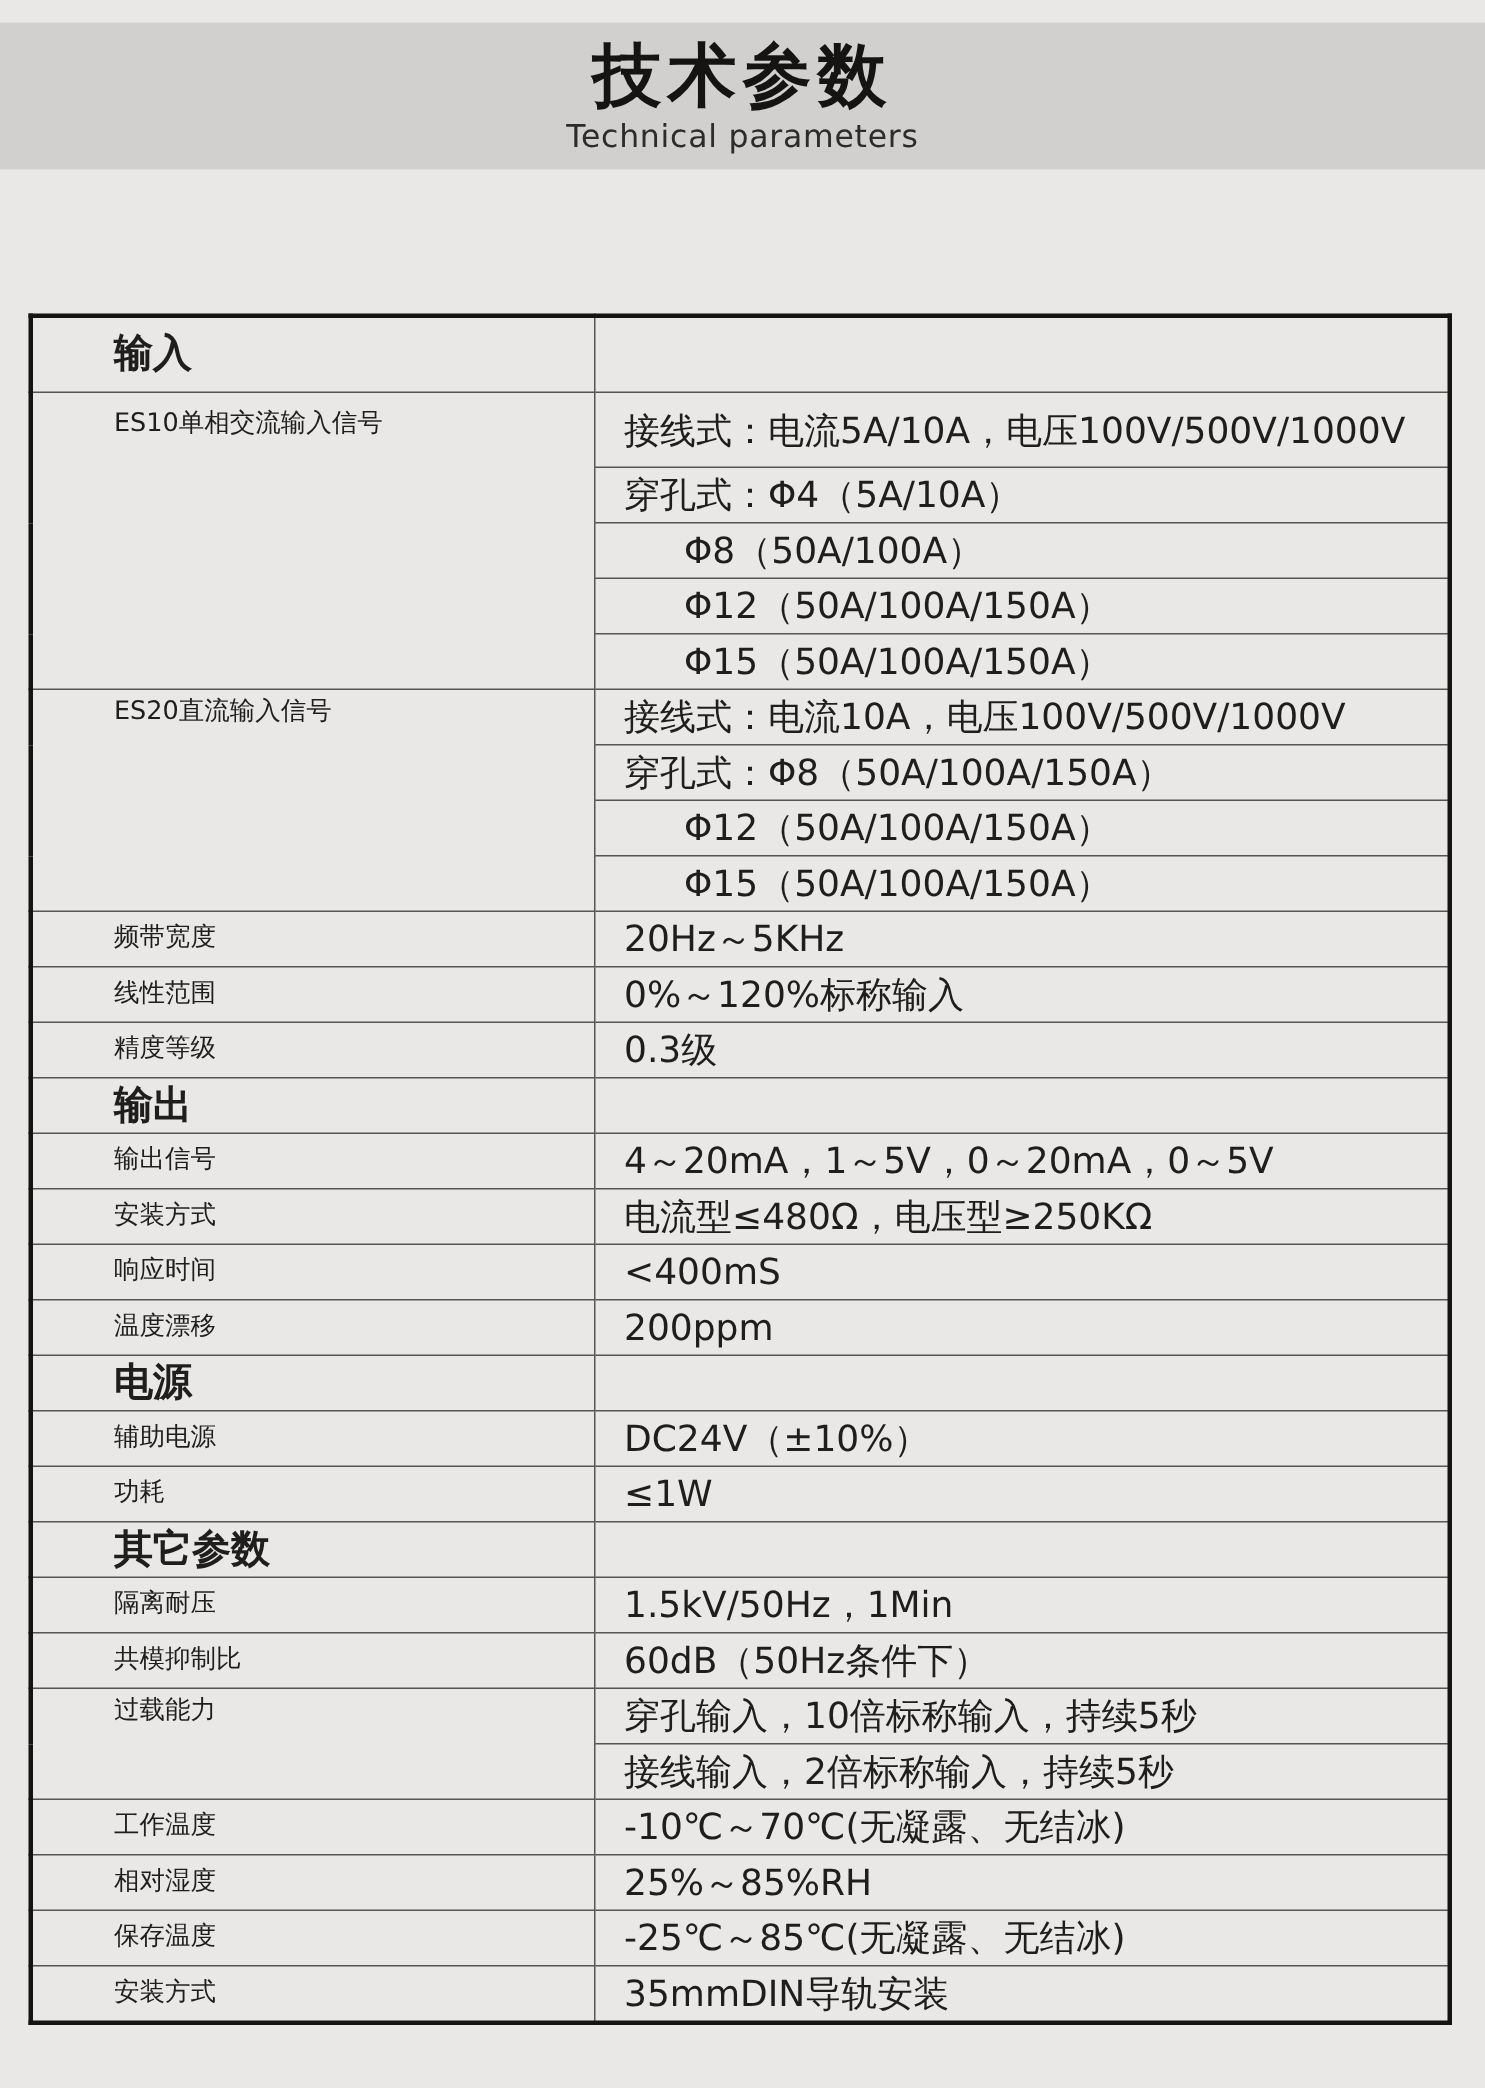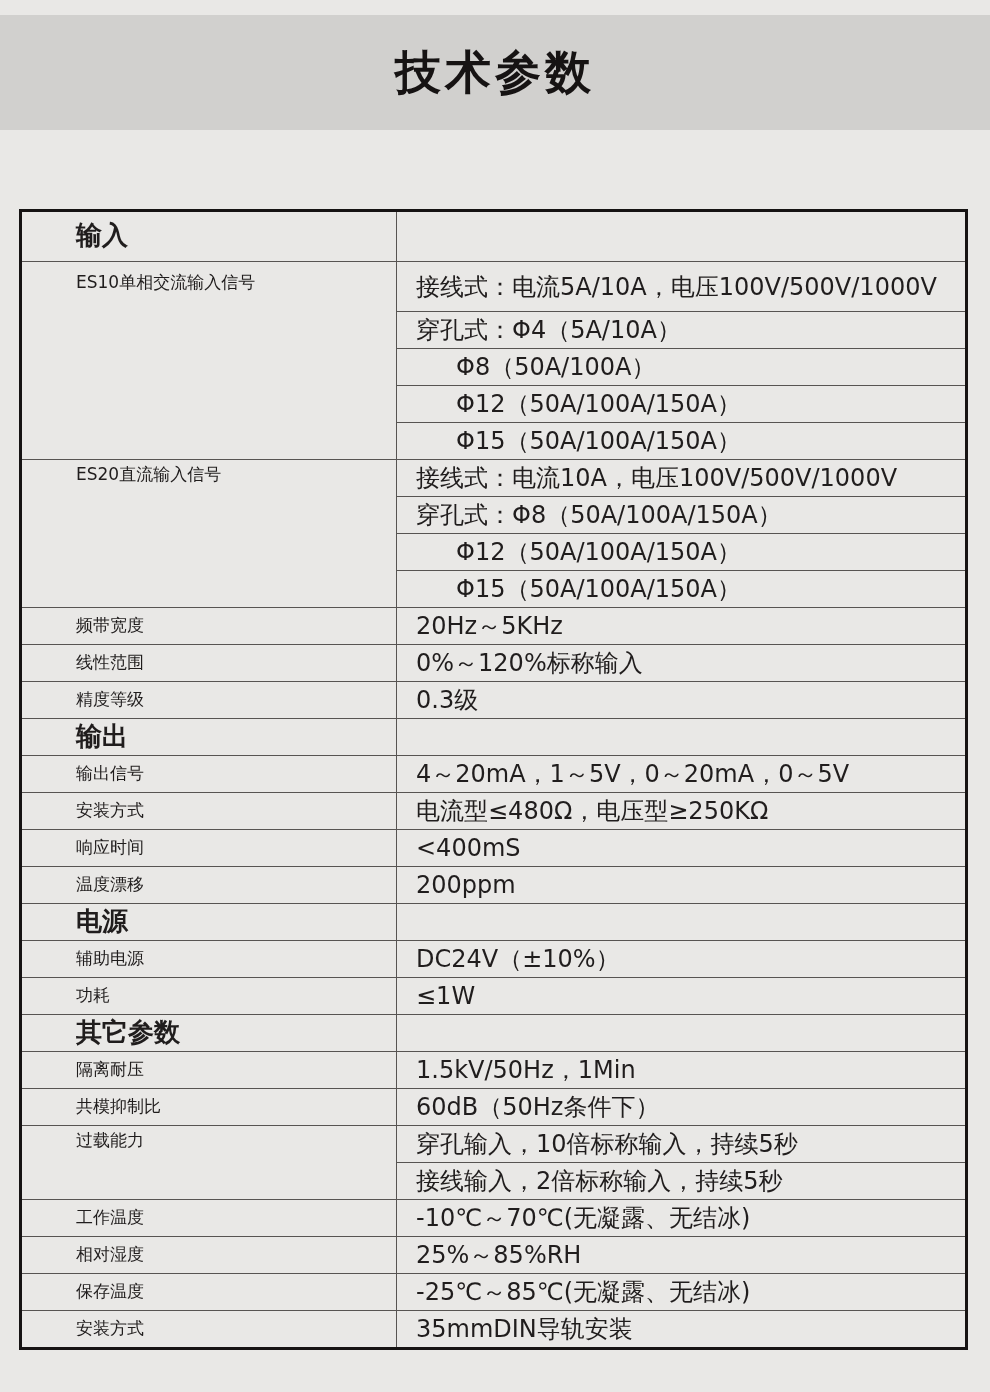--- a/index.html
+++ b/index.html
@@ -20,7 +20,7 @@
     top: 15px;
     left: 0;
     width: 100%;
-    height: 115px;
+    height: 98px;
     background: #d1d0ce;
     display: flex;
     flex-direction: column;

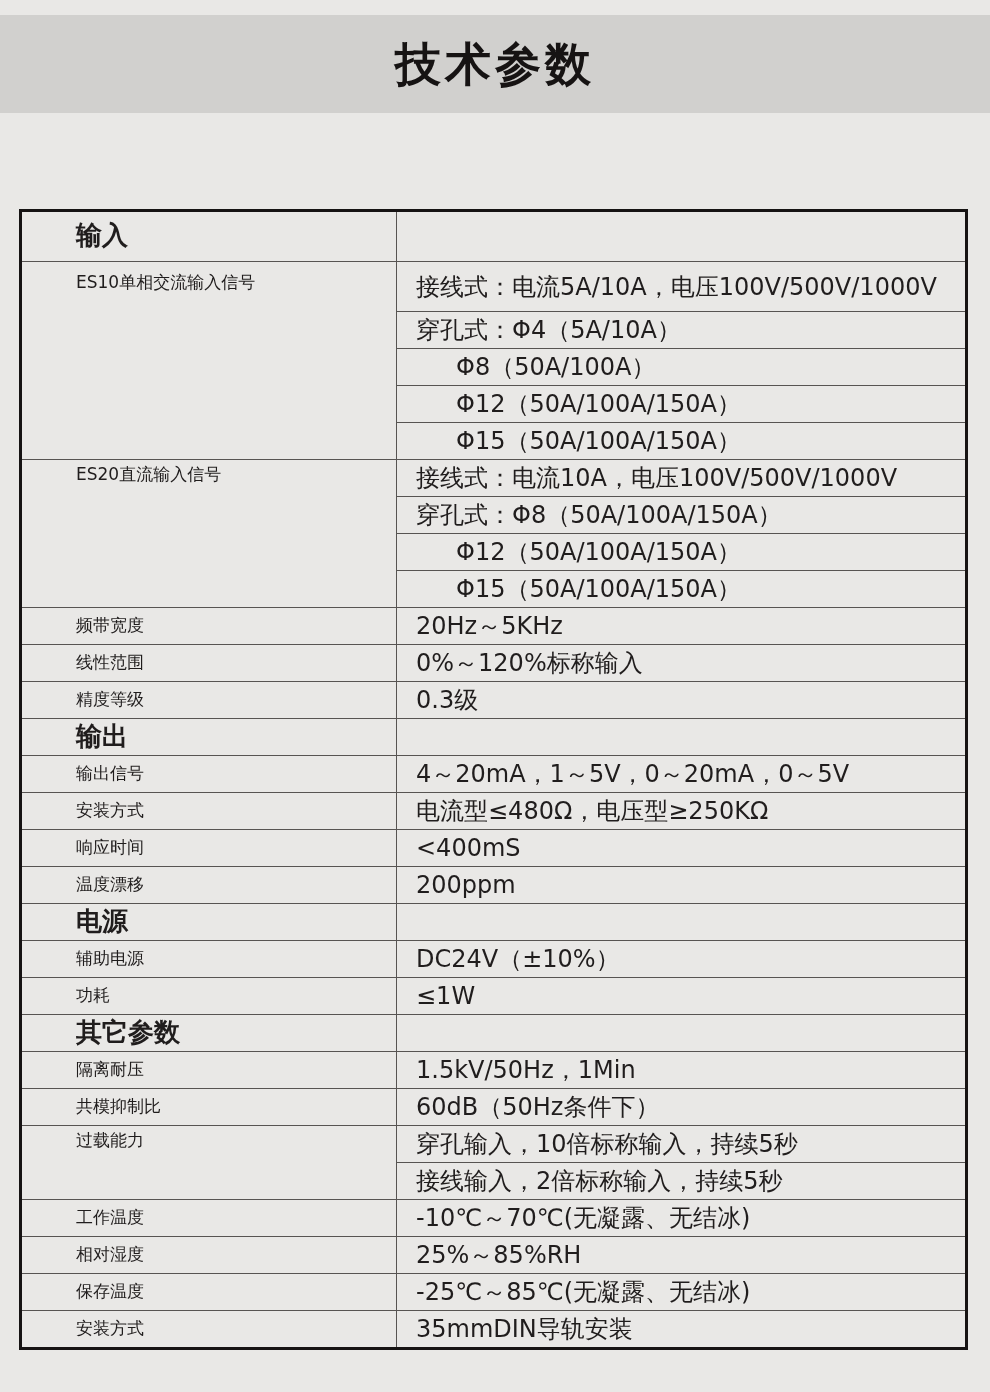--- a/index.html
+++ b/index.html
@@ -75,6 +75,7 @@
 
 <div class="title-band">
   <div class="page-title">技术参数</div>
+  <div class="page-subtitle">Technical parameters</div>
 </div>
 
 <table class="spec">

